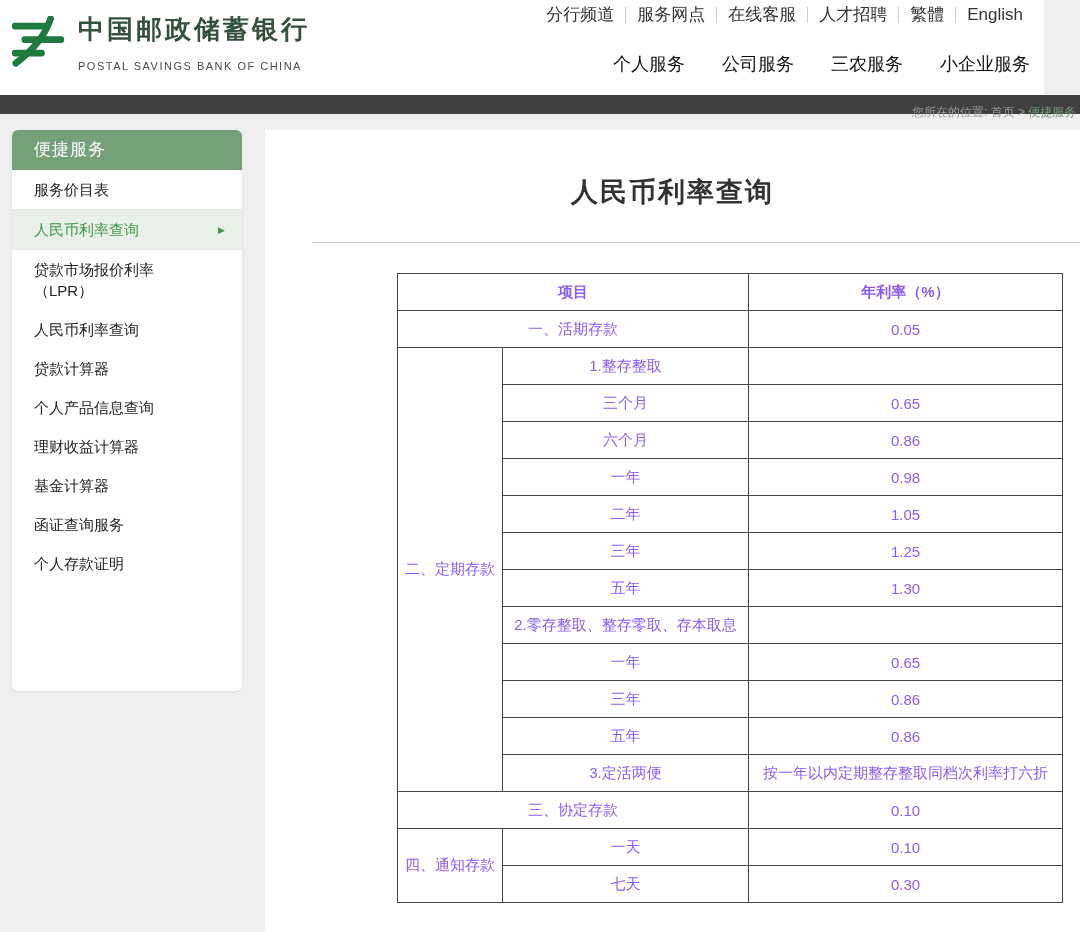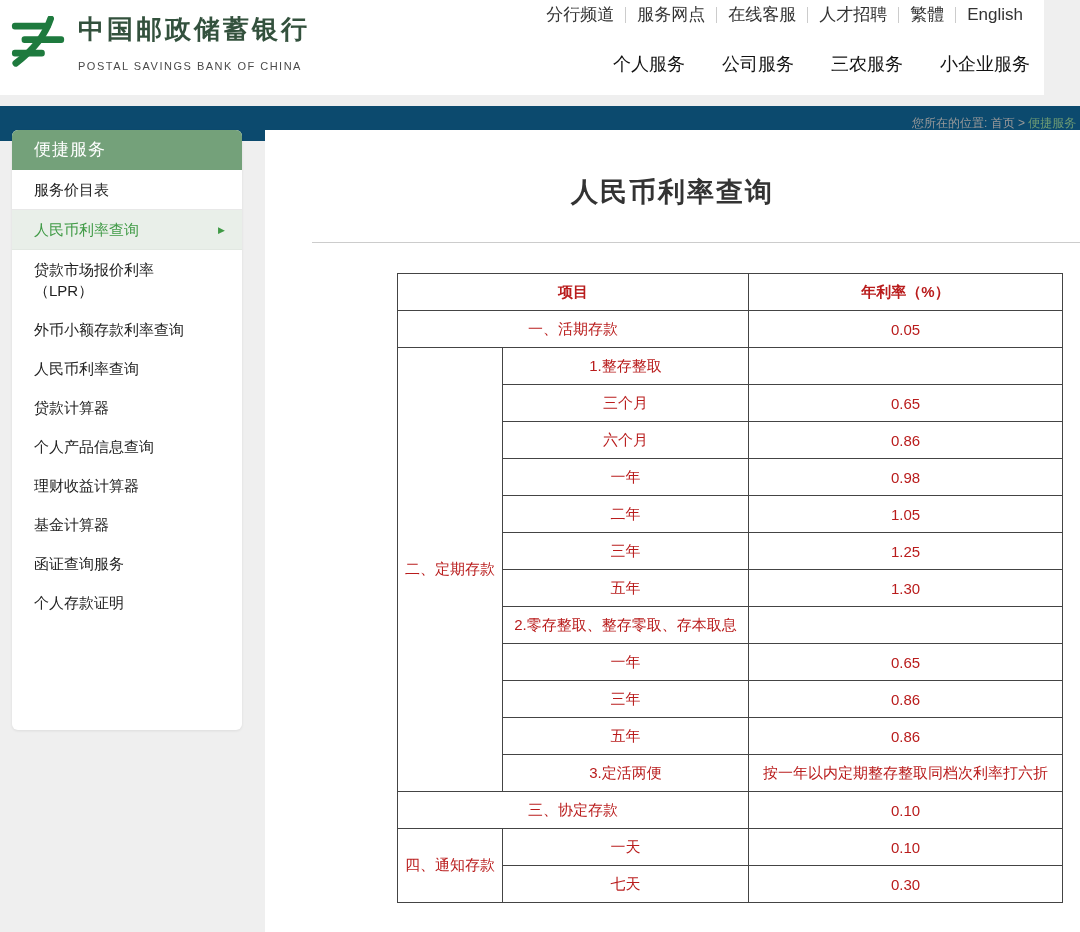--- a/index.html
+++ b/index.html
@@ -28,7 +28,7 @@
   .mainnav li { cursor:pointer; white-space:nowrap; }
 
   
-  .crumbbar { position:absolute; top:106px; left:0; width:1080px; height:35px; background:#0c4a6e; }
+  .crumbbar { position:absolute; top:95px; left:0; width:1080px; height:19px; background:#404040; }
   .crumb { position:absolute; left:912px; top:0; line-height:35px; font-size:12px; color:#999; white-space:nowrap; }
   .crumb a { color:#999; text-decoration:none; cursor:pointer; }
   .crumb .current { color:#6f9c74; }

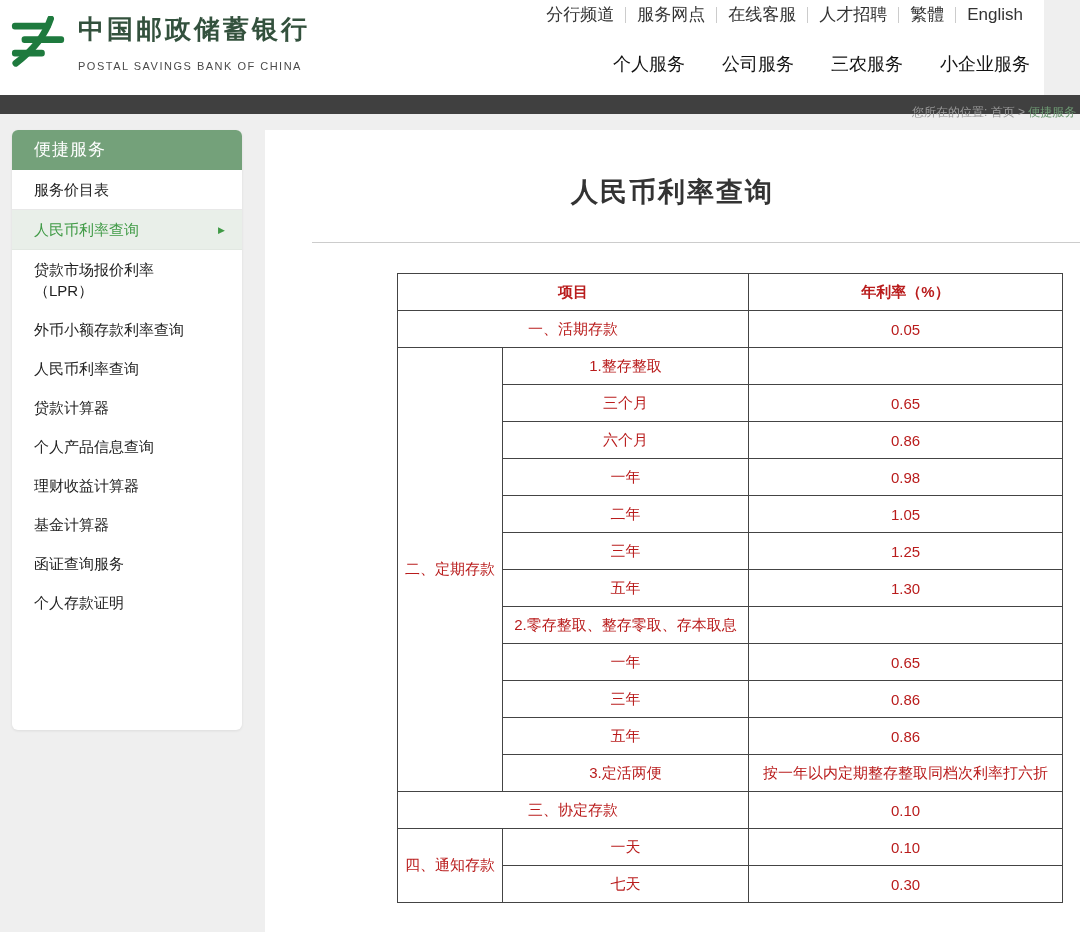--- a/index.html
+++ b/index.html
@@ -61,7 +61,7 @@
     text-align:center;
     vertical-align:middle;
     font-size:15px;
-    color:#b91c1c;
+    color:#8b5cf6;
     padding:2px 5px;
     overflow:hidden;
   }

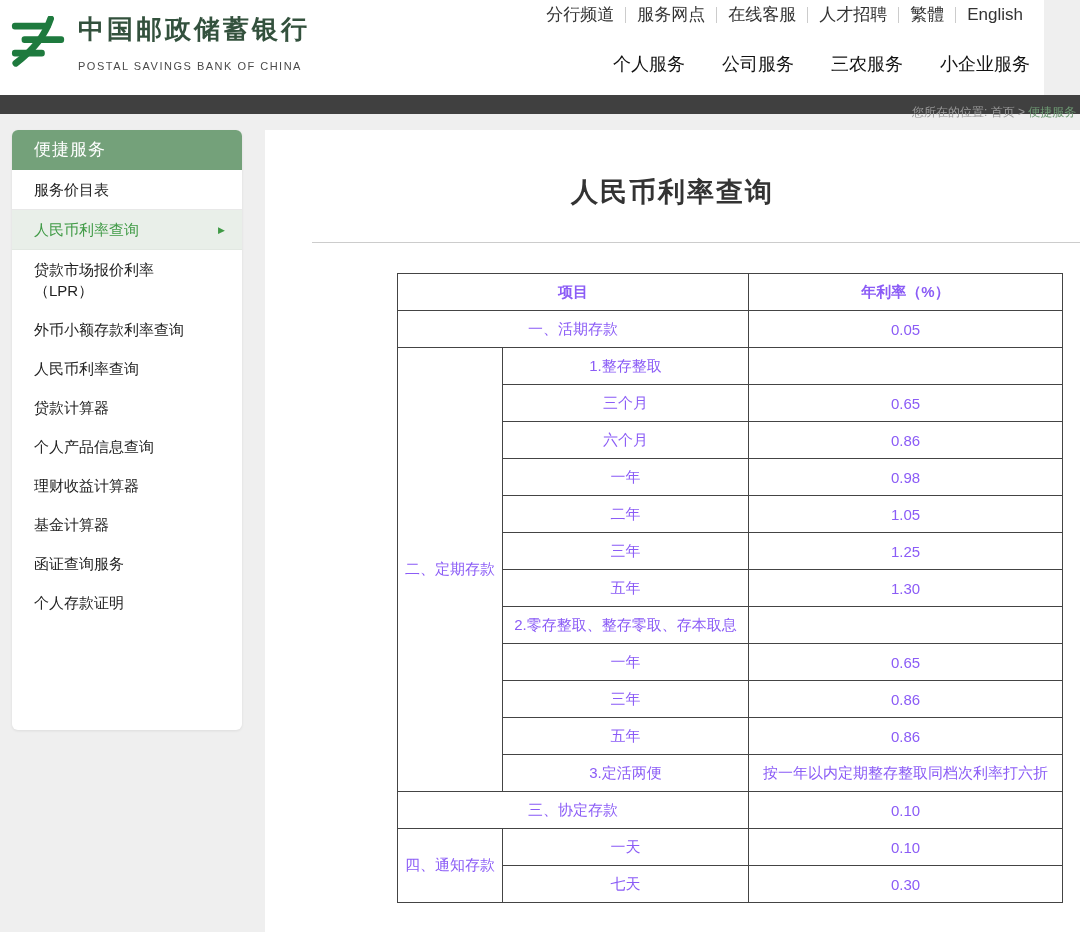--- a/index.html
+++ b/index.html
@@ -127,9 +127,6 @@
 （LPR）</span>
   </div>
 
-  <div class="side-item">
-    <span class="lbl">外币小额存款利率查询</span>
-  </div>
 
   <div class="side-item">
     <span class="lbl">人民币利率查询</span>

